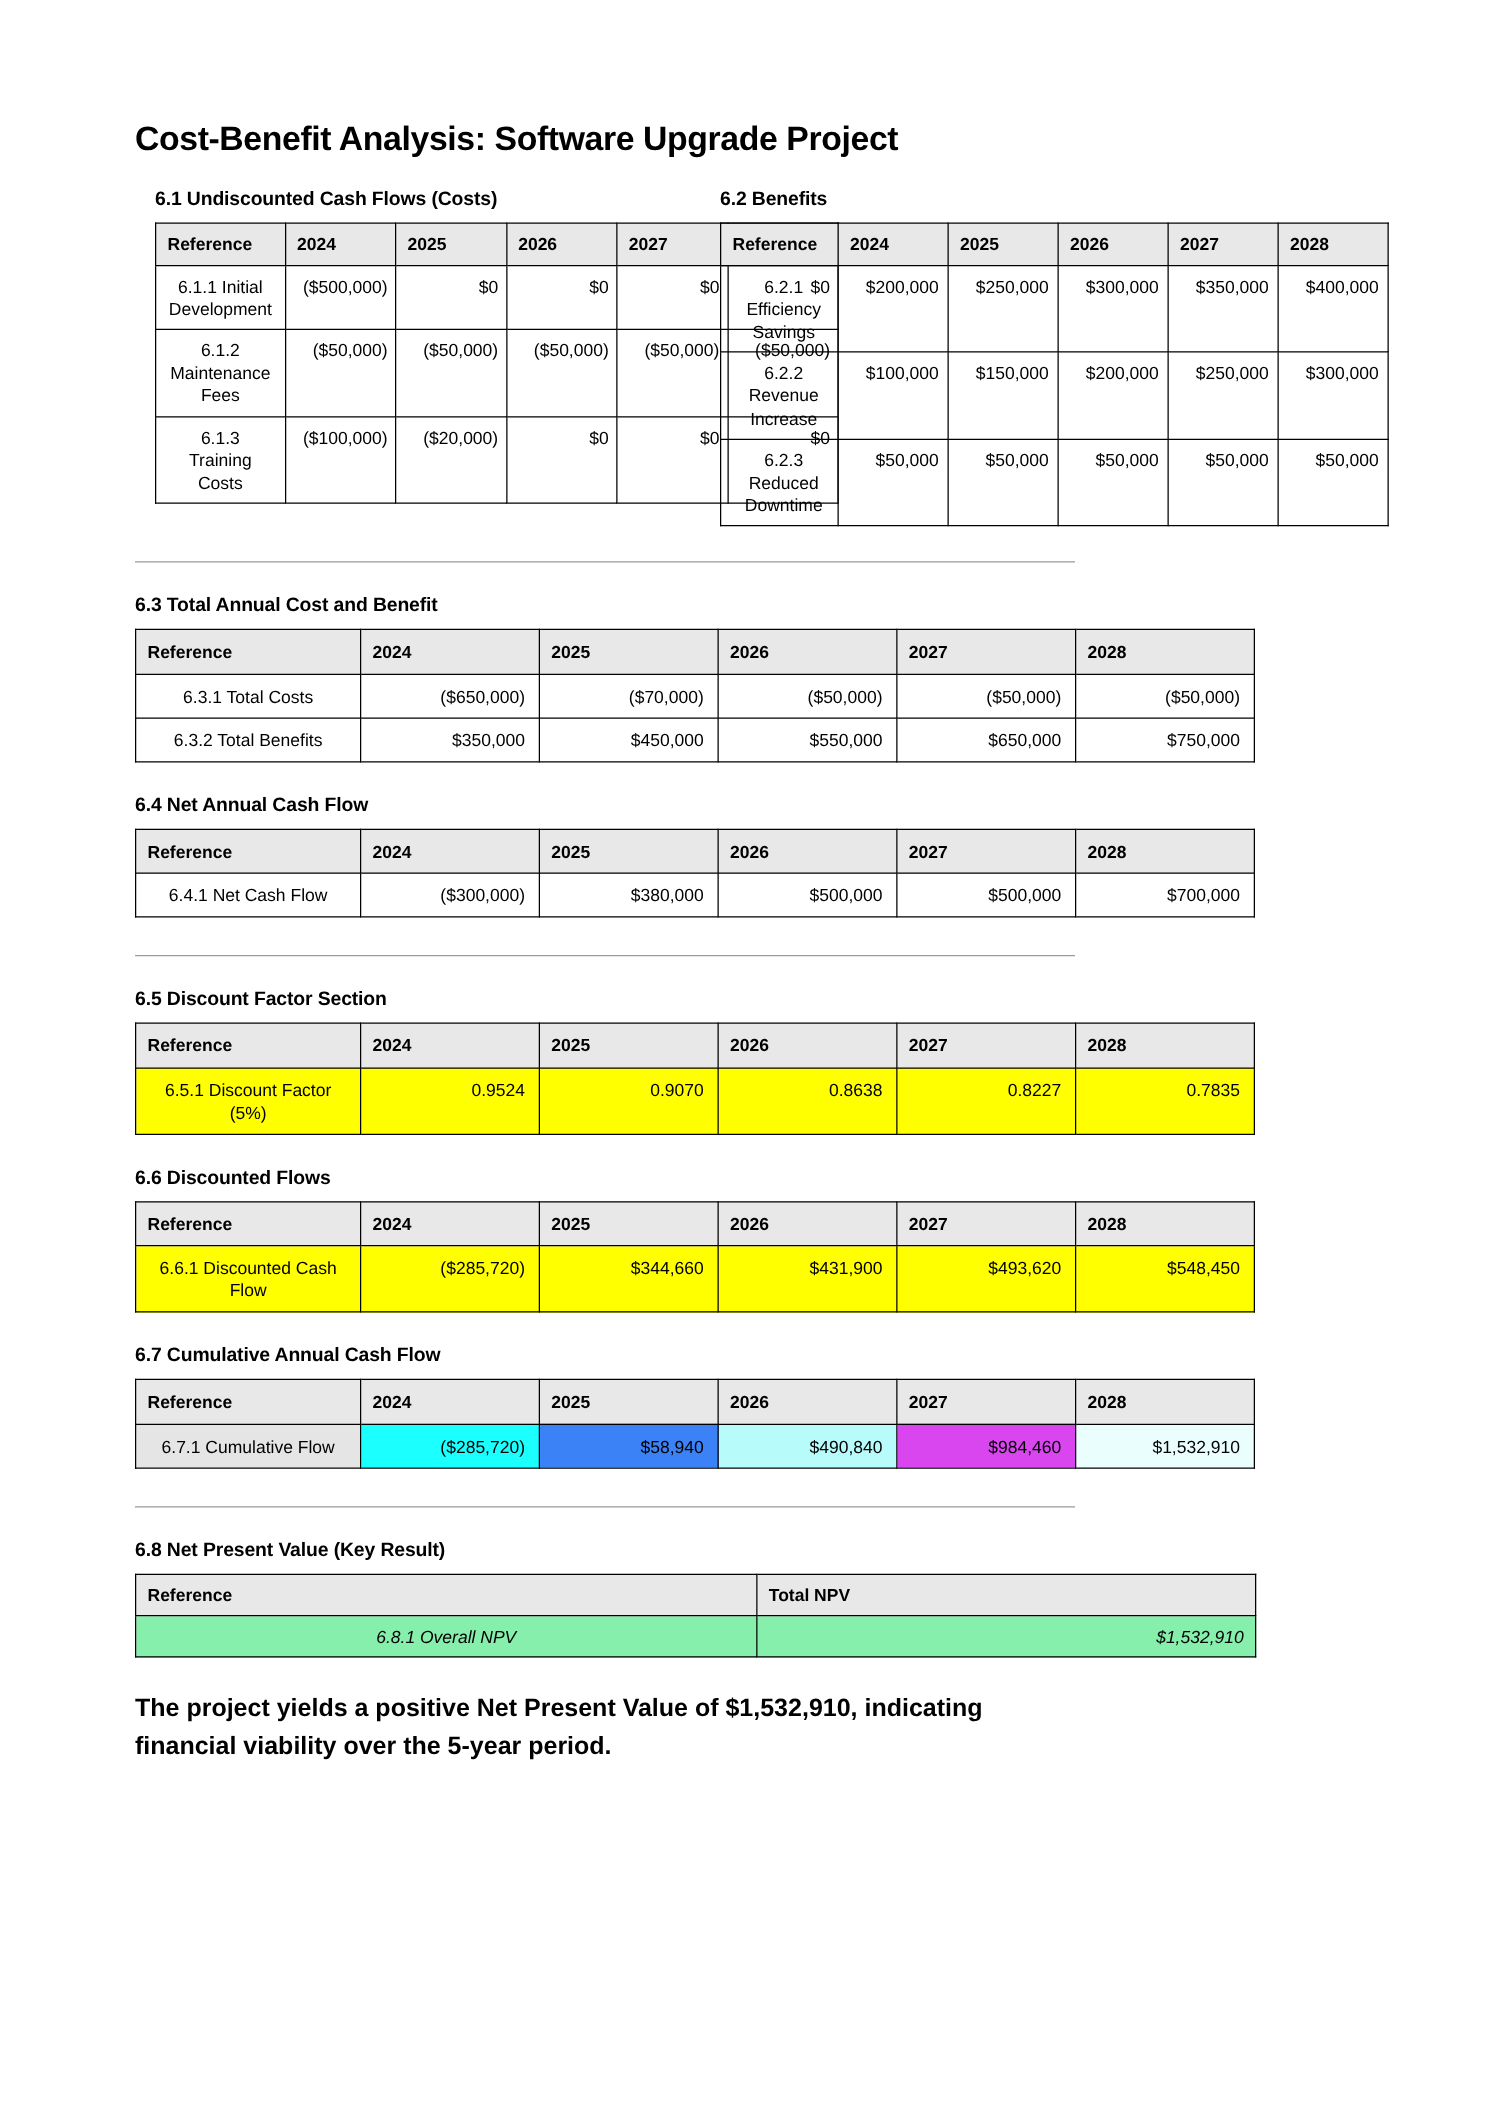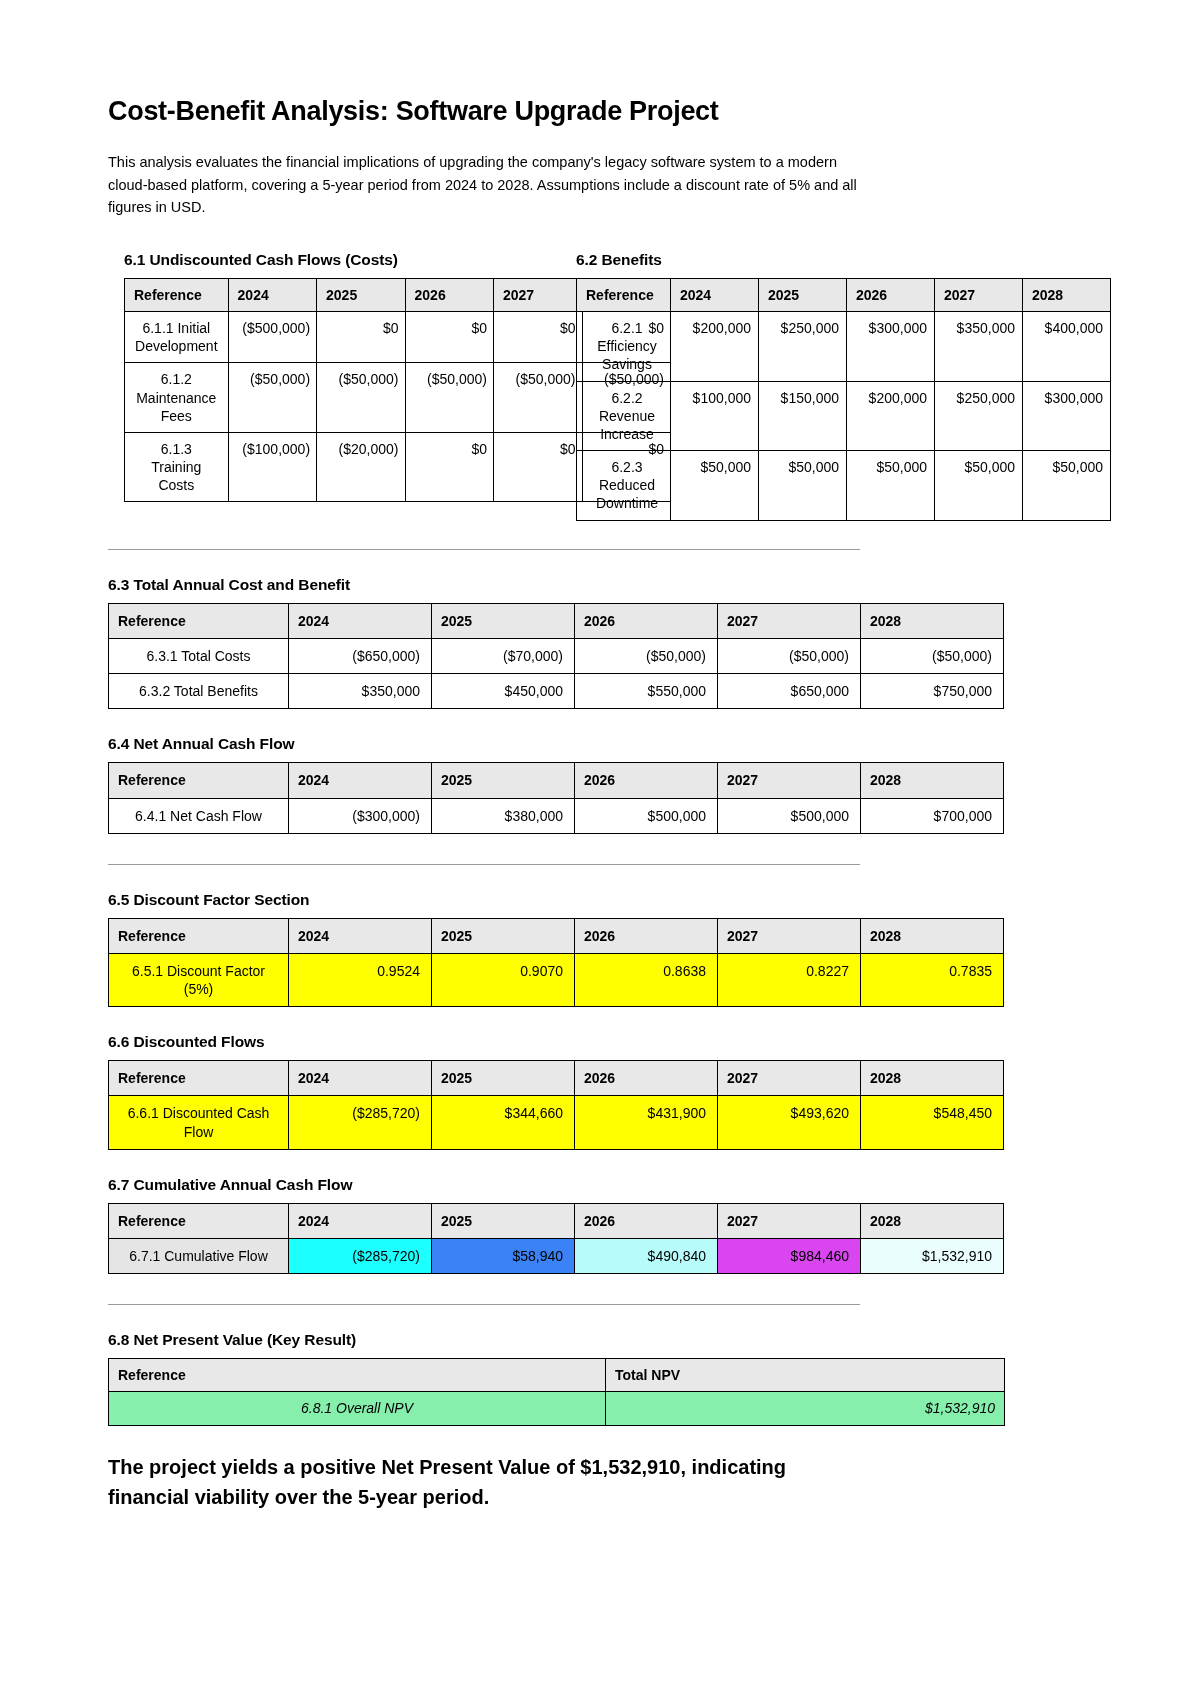--- a/index.html
+++ b/index.html
@@ -120,7 +120,6 @@
 
   <h1 class="doc-title">Cost-Benefit Analysis: Software Upgrade Project</h1>
 
-  <p class="intro">This analysis evaluates the financial implications of upgrading the company's legacy software system to a modern cloud-based platform, covering a 5-year period from 2024 to 2028. Assumptions include a discount rate of 5% and all figures in USD.</p>
 
   <div class="split">
 

